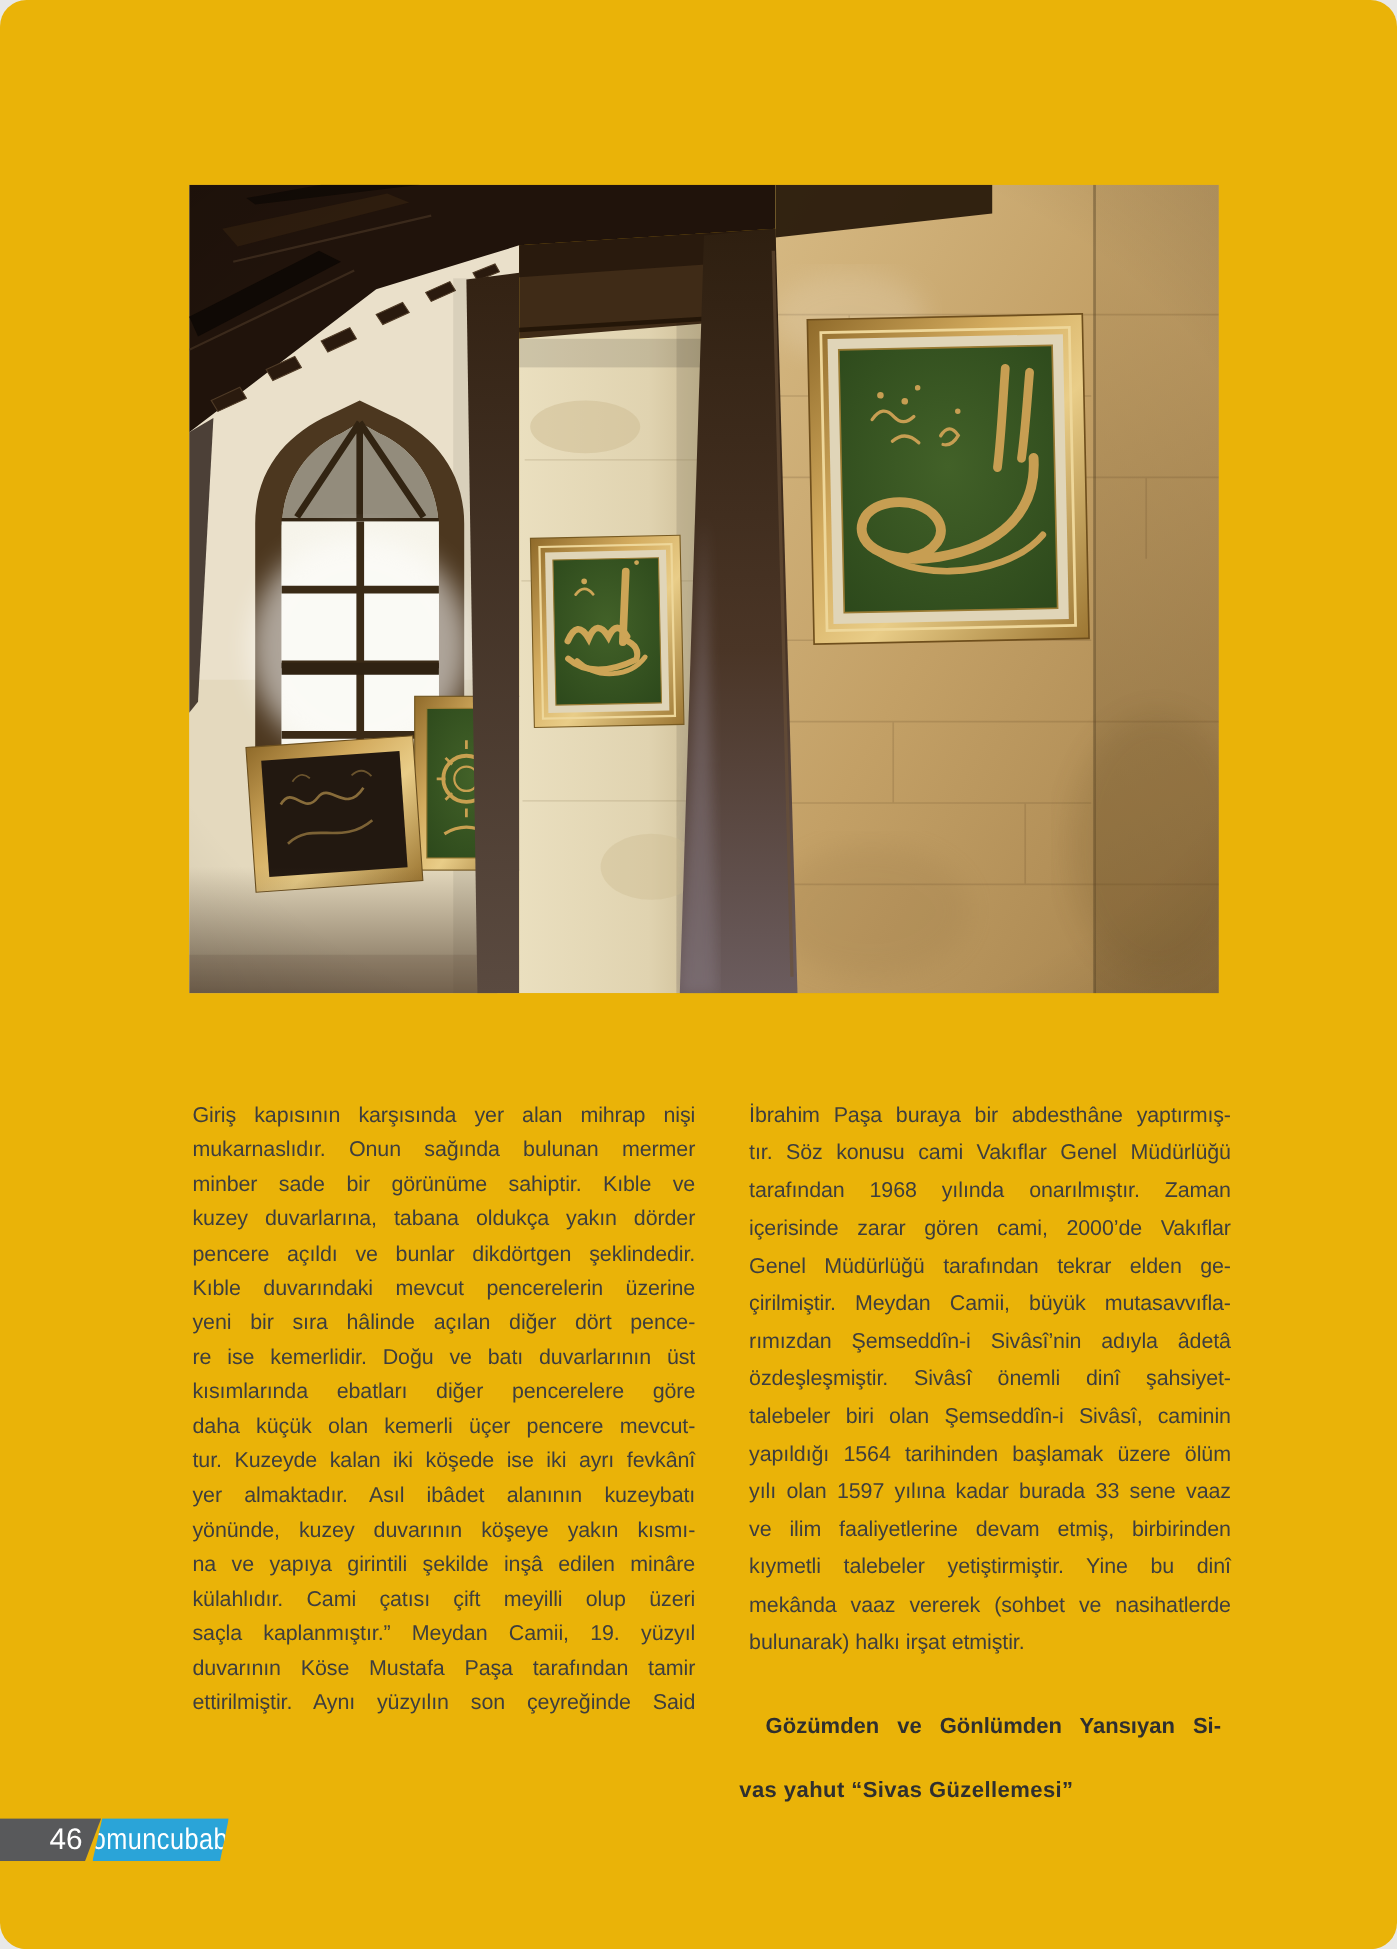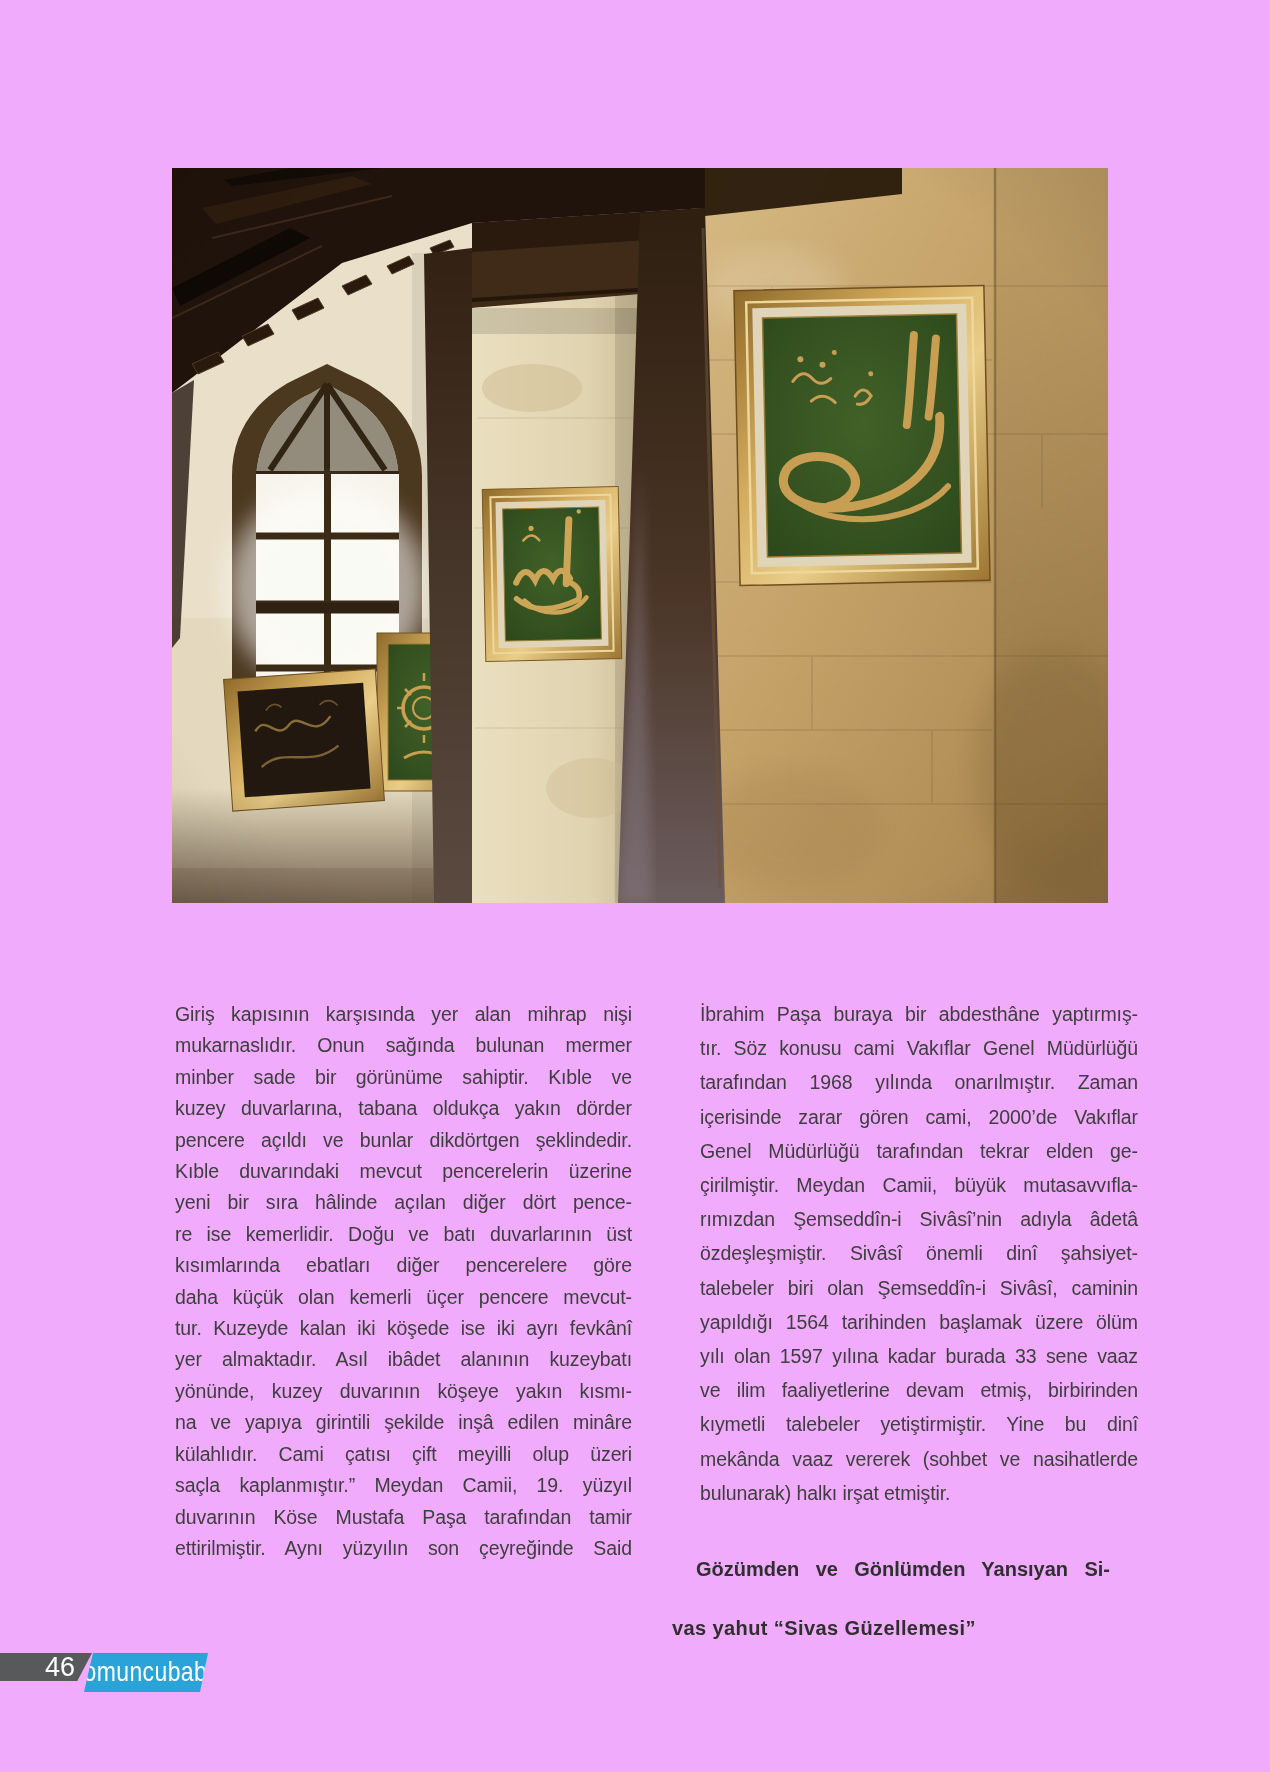--- a/index.html
+++ b/index.html
@@ -6,8 +6,9 @@
   body{background:#e8e8e8;}
   .page{
     position:relative;width:1270px;height:1772px;margin:0 auto;
-    background:#f0abfc;overflow:hidden;
+    background:#eab308;overflow:hidden;
     font-family:"Liberation Sans",sans-serif;
+    border-radius:24px;
   }
   .photo{position:absolute;left:172px;top:168px;width:936px;height:735px;}
   .photo svg{display:block;width:100%;height:100%;}

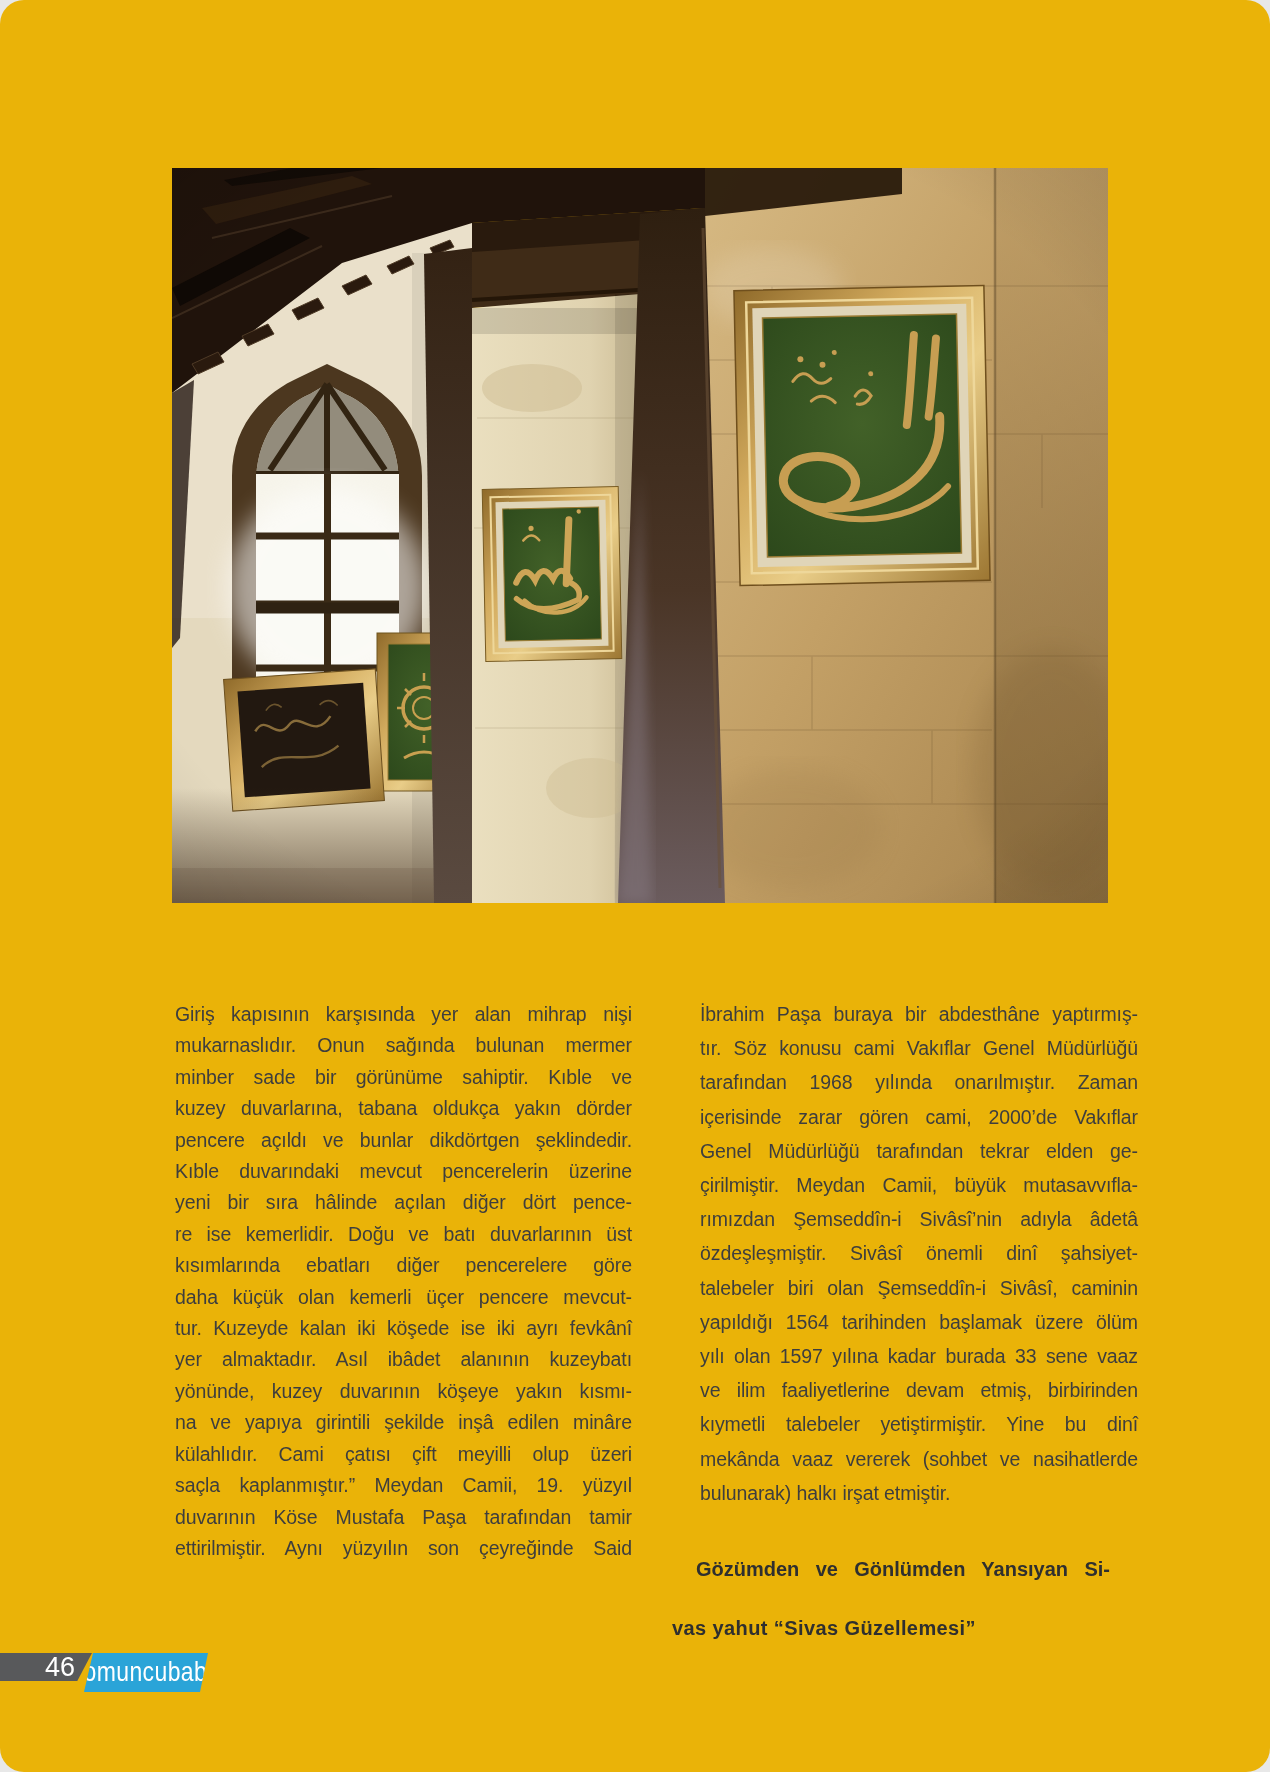--- a/index.html
+++ b/index.html
@@ -15,7 +15,7 @@
 
   .col{position:absolute;color:#3e3e3e;font-size:19.5px;letter-spacing:-0.1px;}
   .col-left{left:175px;top:999px;width:457px;line-height:31.4px;}
-  .col-right{left:700px;top:997px;width:438px;line-height:34.2px;}
+  .col-right{left:681px;top:997px;width:438px;line-height:34.2px;}
   .tl{text-align:justify;text-align-last:justify;white-space:nowrap;white-space:normal;}
   .no-just-last .tl.last{text-align-last:left;}
 

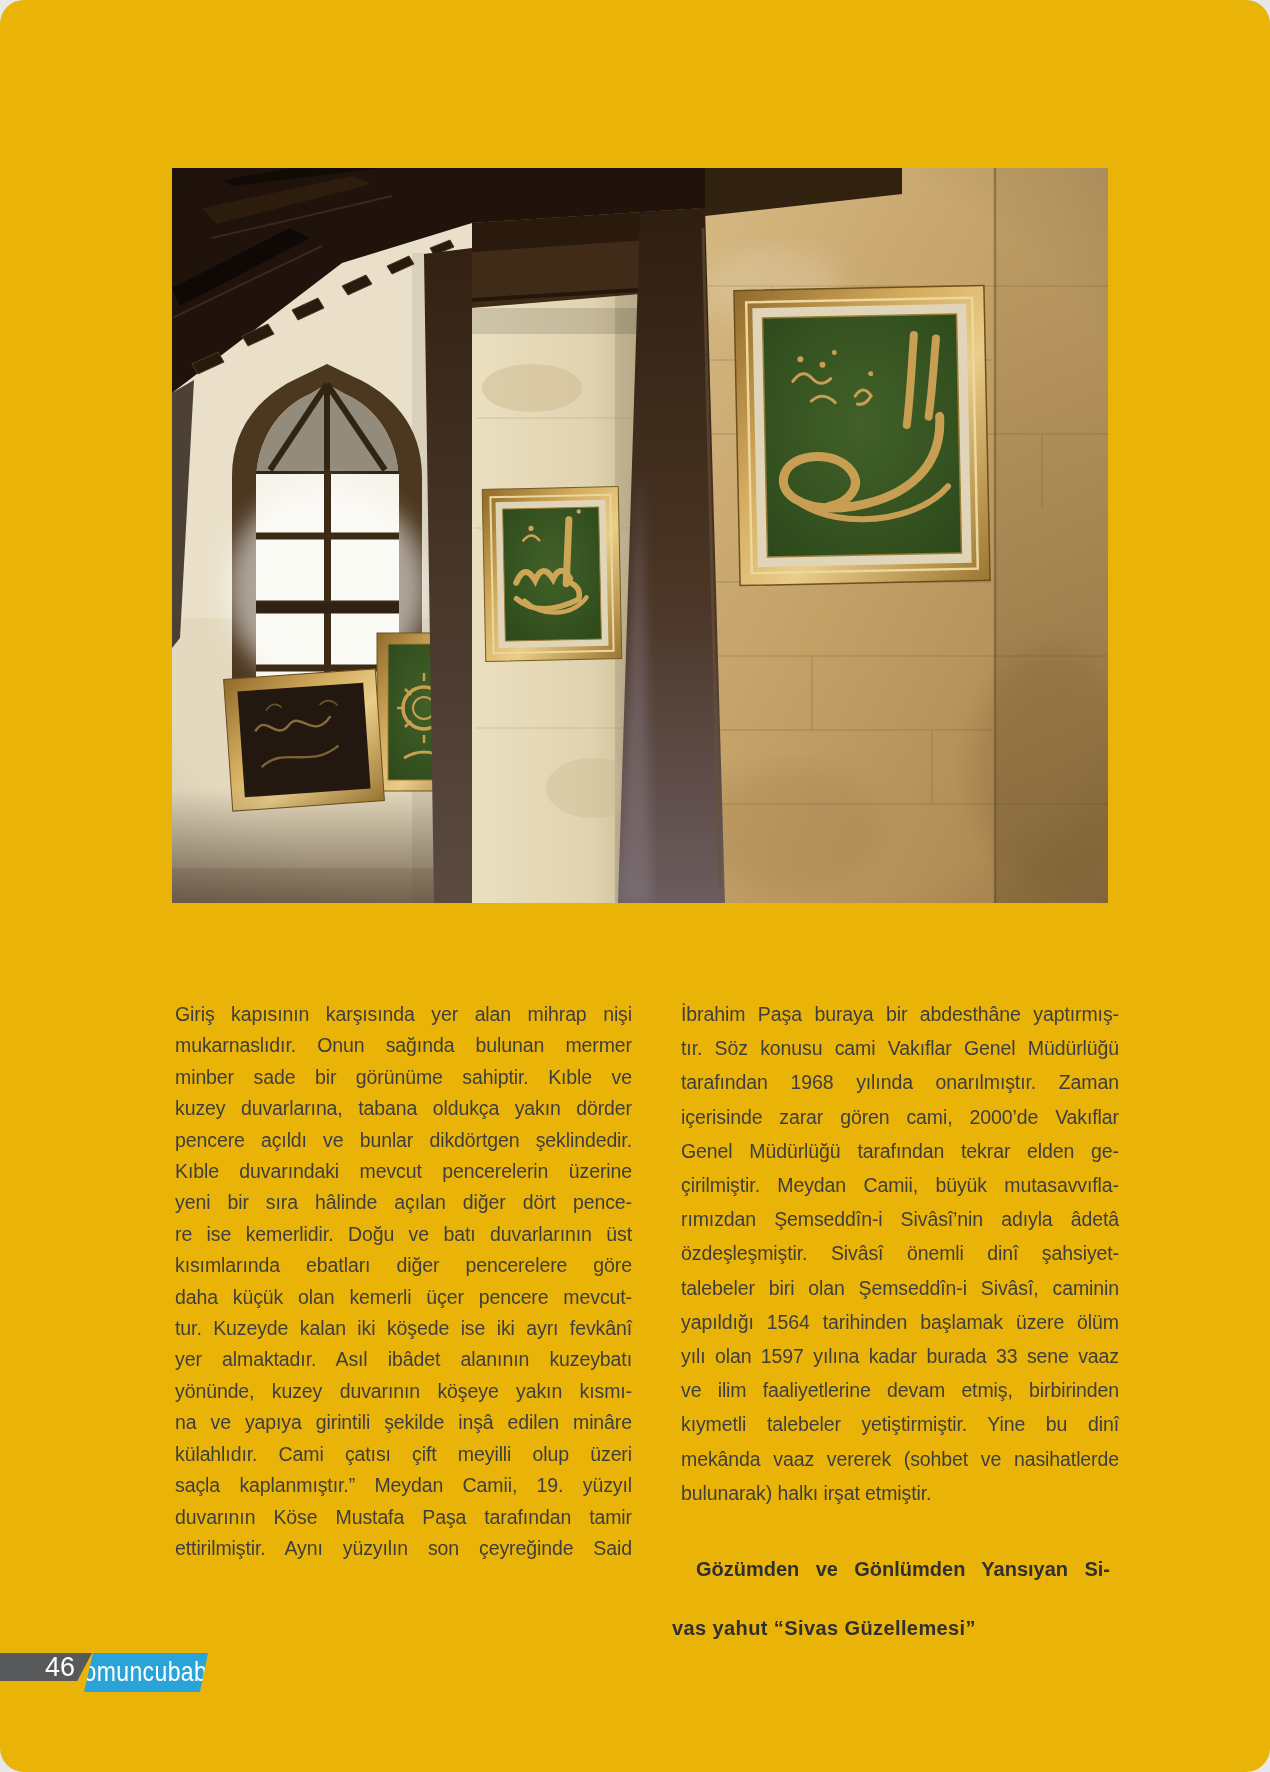--- a/index.html
+++ b/index.html
@@ -26,7 +26,7 @@
   .heading .tl.last{text-align-last:left;letter-spacing:.4px;}
 
   .pageno{
-    position:absolute;left:0;top:1653px;width:92px;height:28px;background:#58595b;
+    position:absolute;left:0;top:1653px;width:92px;height:39px;background:#58595b;
     clip-path:polygon(0 0,100% 0,84% 100%,0 100%);
     color:#fff;font-size:27px;display:flex;align-items:center;justify-content:flex-end;
     padding-right:17px;box-sizing:border-box;

